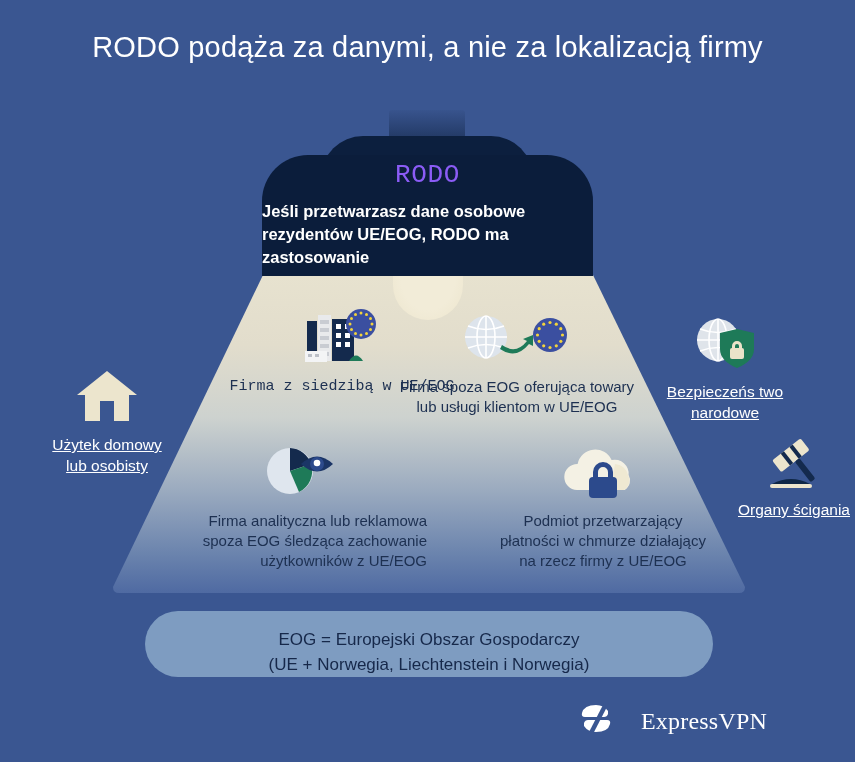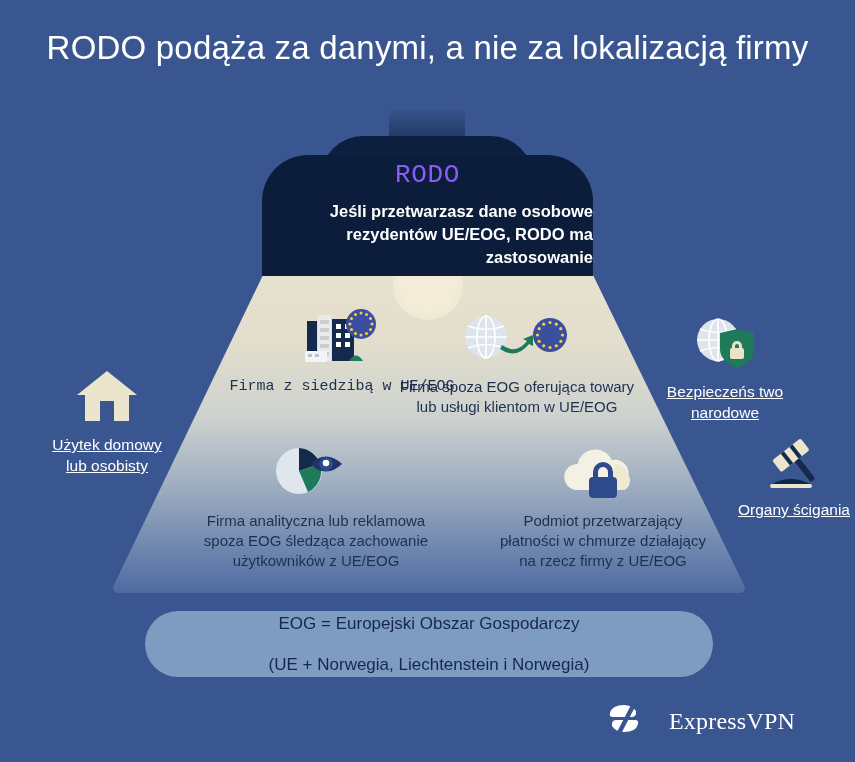--- a/index.html
+++ b/index.html
@@ -32,7 +32,7 @@
     width: 855px;
     text-align: center;
     color: #ffffff;
-    font-size: 33px;
+    font-size: 29px;
     line-height: 43px;
     font-weight: 400;
     letter-spacing: 0.2px;

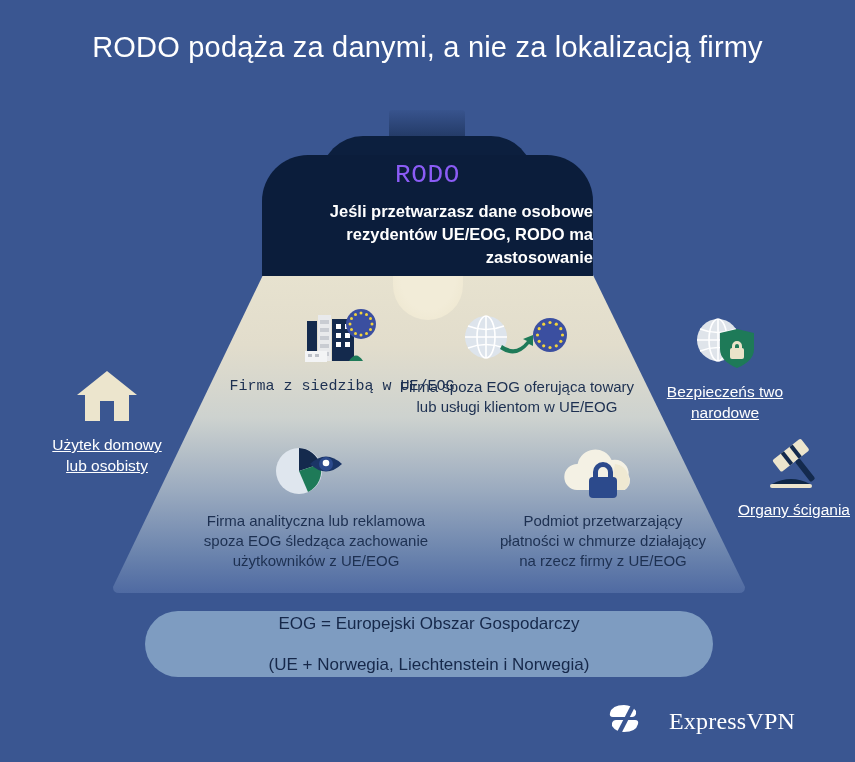--- a/index.html
+++ b/index.html
@@ -83,7 +83,7 @@
     left: 0;
     top: 45px;
     width: 100%;
-    text-align: right;
+    text-align: left;
     color: #ffffff;
     font-size: 16.5px;
     line-height: 23px;

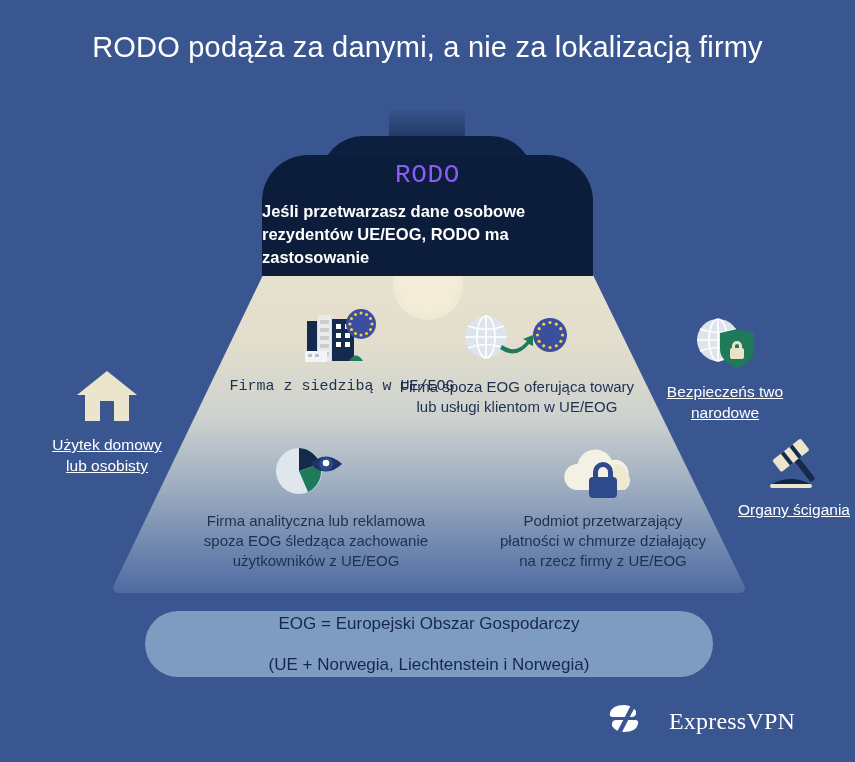--- a/index.html
+++ b/index.html
@@ -121,7 +121,7 @@
 
   .item-company    { left: 228px; top: 303px; width: 228px; font-family: Liberation Mono, monospace; }
   .item-outside    { left: 393px; top: 303px; width: 248px; text-align: center; }
-  .item-analytics  { left: 196px; top: 437px; width: 240px; }
+  .item-analytics  { left: 187px; top: 437px; width: 240px; text-align: right; }
   .item-cloud      { left: 448px; top: 437px; width: 222px; margin-left: 44px; }
 
   .icon-wrap {

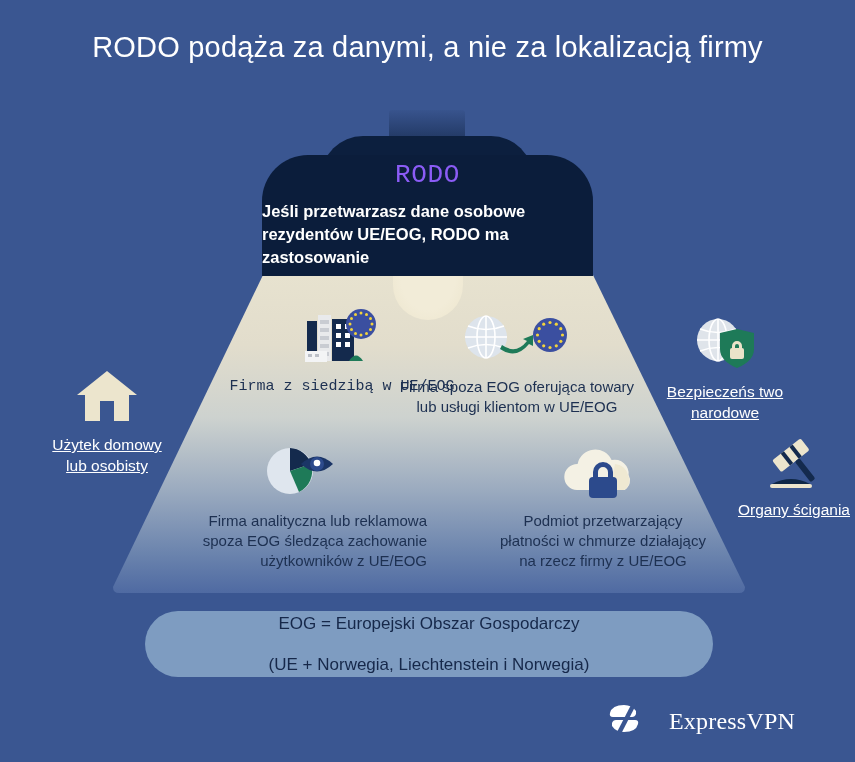--- a/index.html
+++ b/index.html
@@ -157,7 +157,7 @@
     border-radius: 33px;
     display: flex;
     align-items: center;
-    justify-content: space-between;
+    justify-content: flex-end;
     flex-direction: column;
     color: #16284a;
     font-size: 17px;

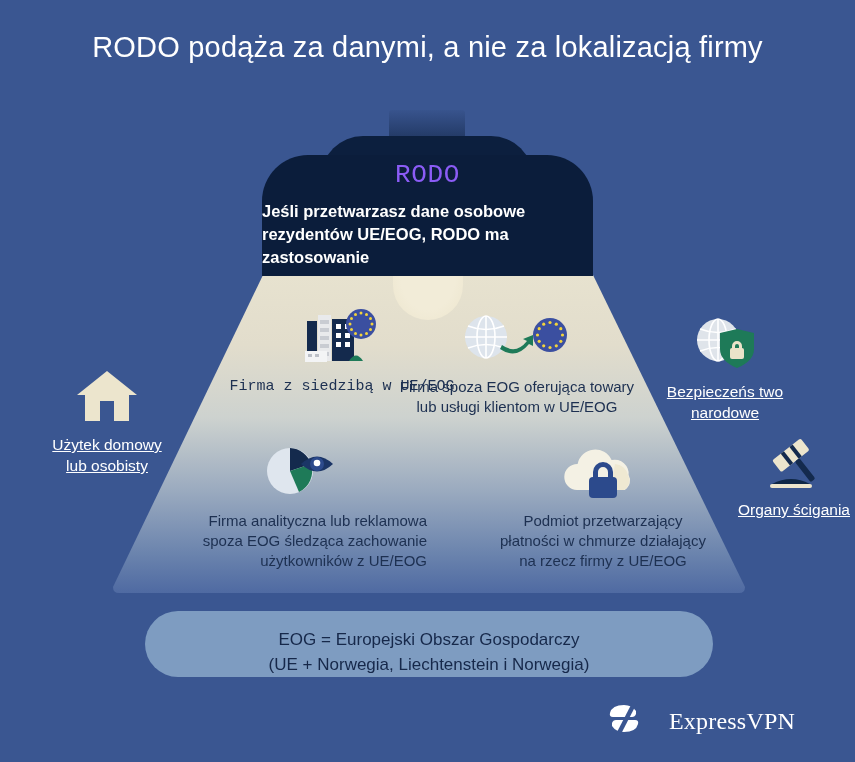--- a/index.html
+++ b/index.html
@@ -168,7 +168,7 @@
   
   .brand {
     position: absolute;
-    right: 60px;
+    right: 88px;
     top: 702px;
     display: flex;
     align-items: center;

